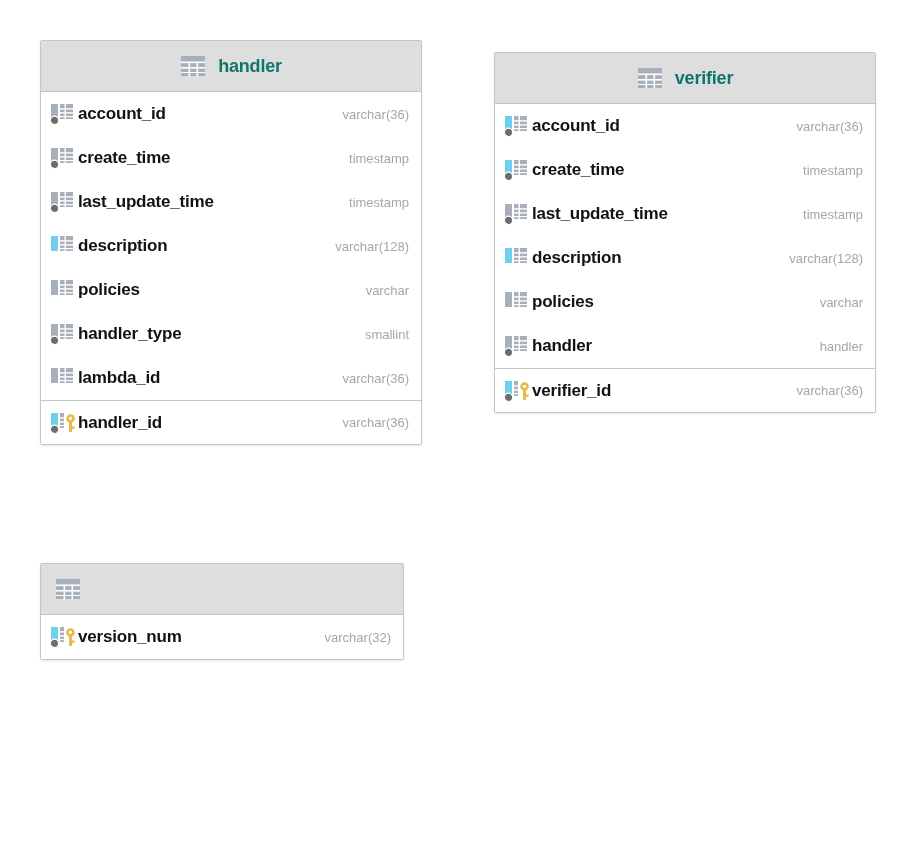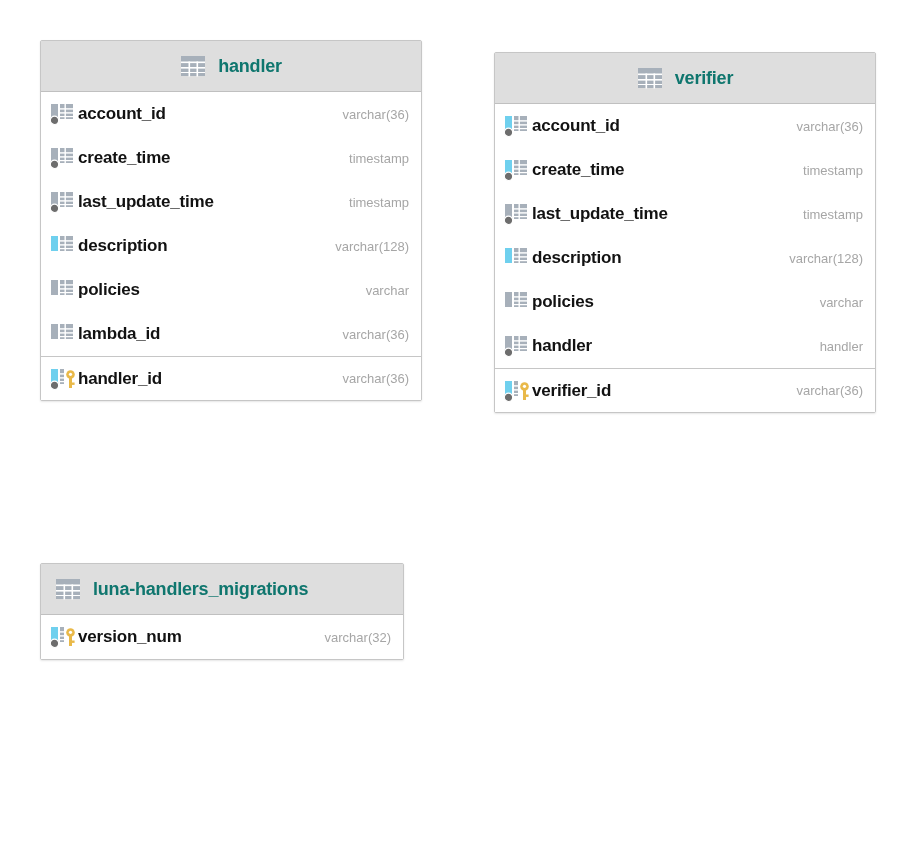--- a/index.html
+++ b/index.html
@@ -188,6 +188,19 @@
             <rect x="11" y="10.2" width="13" height="1.4" fill="#ffffff"></rect>
             <rect x="11" y="14" width="13" height="1.2" fill="#ffffff"></rect>
             <rect x="15.5" y="2" width="1.4" height="15" fill="#ffffff"></rect>
+            <circle cx="5.5" cy="18.3" r="4.2" fill="#6d6d6d" stroke="#ffffff" stroke-width="1.2"></circle>
+          </svg>
+          <span class="attr-name">handler_type</span>
+          <span class="attr-type">smallint</span>
+        </div>
+        <div class="attr">
+          <svg width="28" height="24" viewBox="0 0 28 24" class="attr-icon">
+            <rect x="2" y="2" width="7" height="15" fill="#a7b0ba"></rect>
+            <rect x="11" y="2" width="13" height="15" fill="#a7b0ba"></rect>
+            <rect x="11" y="6.2" width="13" height="1.4" fill="#ffffff"></rect>
+            <rect x="11" y="10.2" width="13" height="1.4" fill="#ffffff"></rect>
+            <rect x="11" y="14" width="13" height="1.2" fill="#ffffff"></rect>
+            <rect x="15.5" y="2" width="1.4" height="15" fill="#ffffff"></rect>
           </svg>
           <span class="attr-name">lambda_id</span>
           <span class="attr-type">varchar(36)</span>

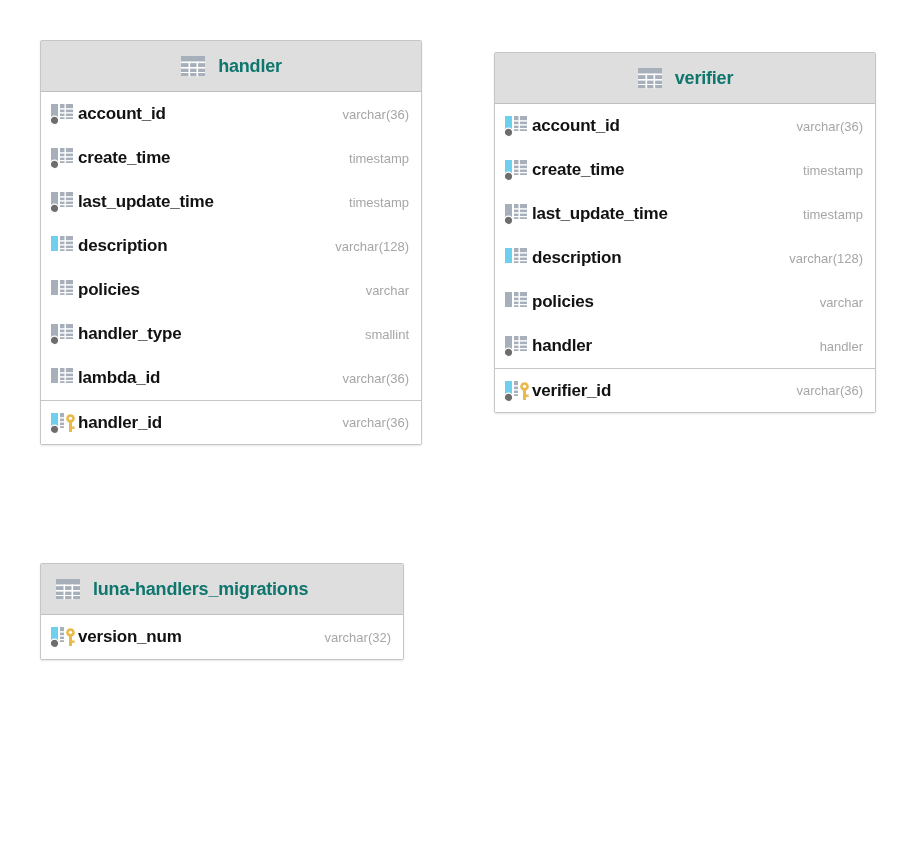--- a/index.html
+++ b/index.html
@@ -348,7 +348,6 @@
           <rect x="8.5" y="6.5" width="1.6" height="15" fill="#ffffff"></rect>
           <rect x="16.5" y="6.5" width="1.6" height="15" fill="#ffffff"></rect>
         </svg>
-        <span class="entity-title">luna-handlers_migrations</span>
       </div>
       <div class="attrs">
         <div class="attr">

